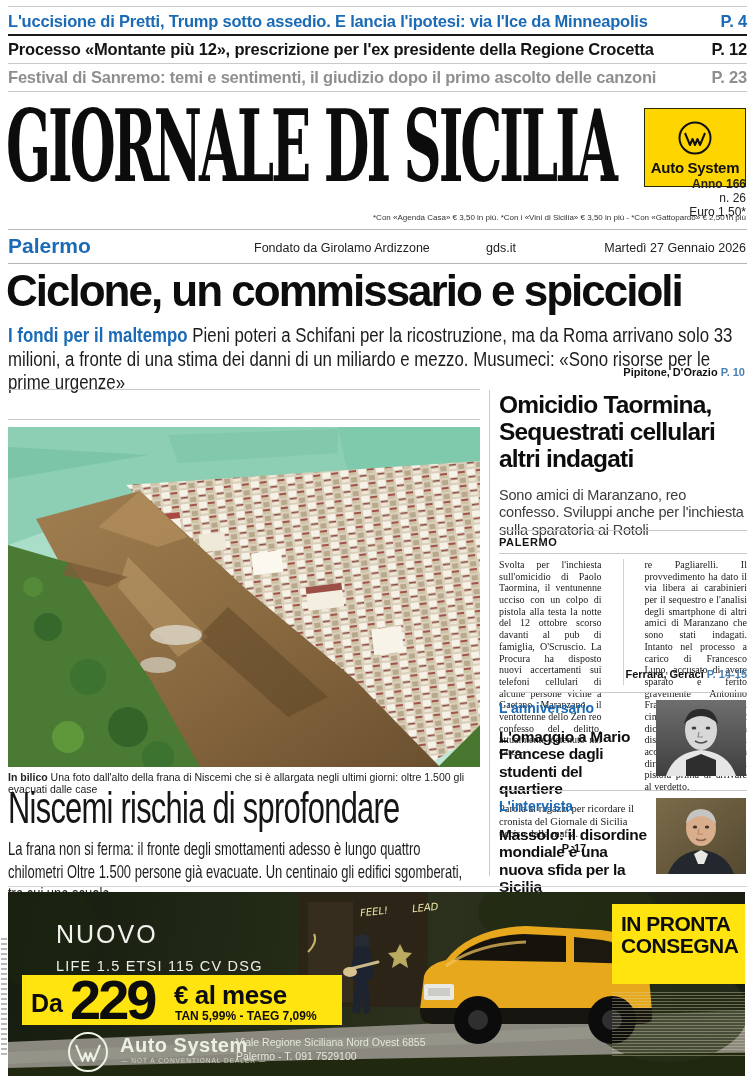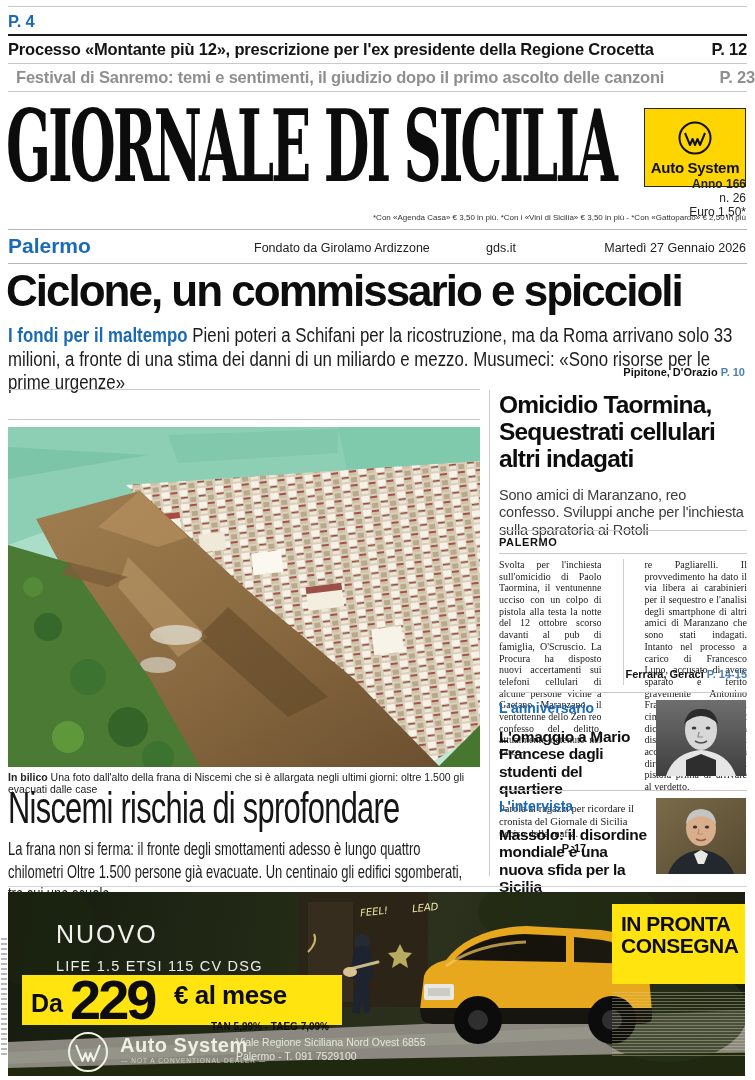--- a/index.html
+++ b/index.html
@@ -114,6 +114,7 @@
 
   <div class="rule" style="left:8px; top:6px; width:739px;"></div>
   <div class="teaser t-blue" style="top:12px;">
+    <span>L'uccisione di Pretti, Trump sotto assedio. E lancia l'ipotesi: via l'Ice da Minneapolis</span>
     <span class="pg">P. 4</span>
   </div>
   <div class="rule-dark" style="left:8px; top:34px; width:739px;"></div>

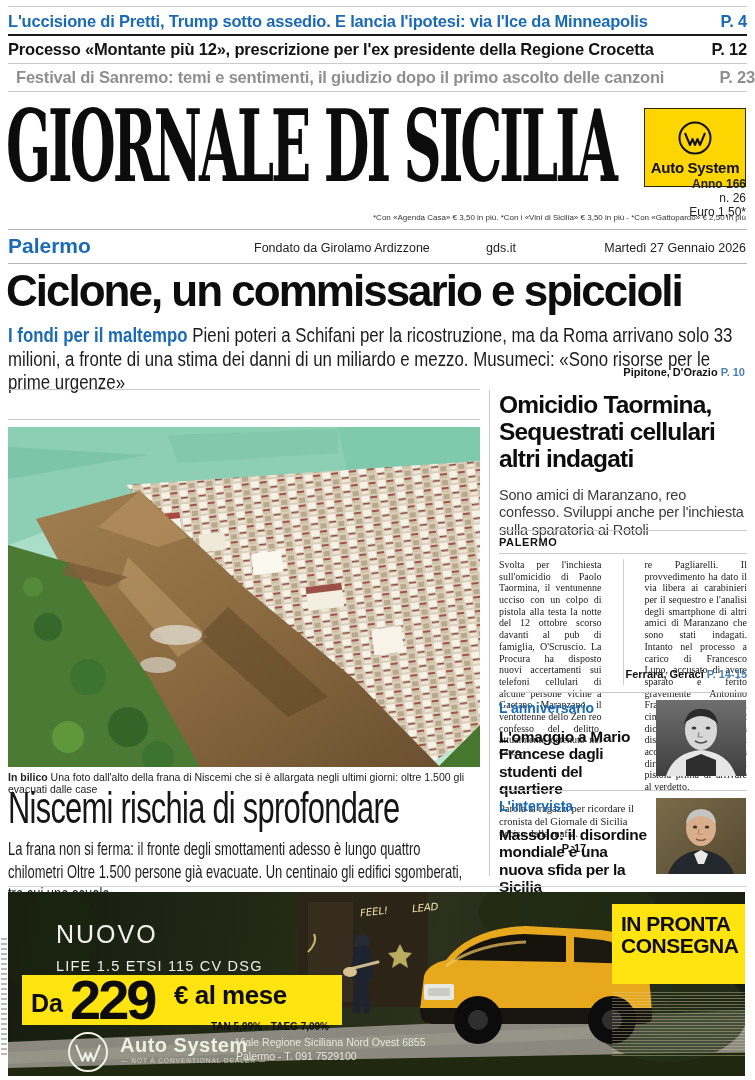--- a/index.html
+++ b/index.html
@@ -123,7 +123,7 @@
     <span class="pg">P. 12</span>
   </div>
   <div class="rule" style="left:8px; top:63px; width:739px;"></div>
-  <div class="teaser t-gray" style="top:68px;margin-left:8px;">
+  <div class="teaser t-gray" style="top:68px;">
     <span>Festival di Sanremo: temi e sentimenti, il giudizio dopo il primo ascolto delle canzoni</span>
     <span class="pg">P. 23</span>
   </div>

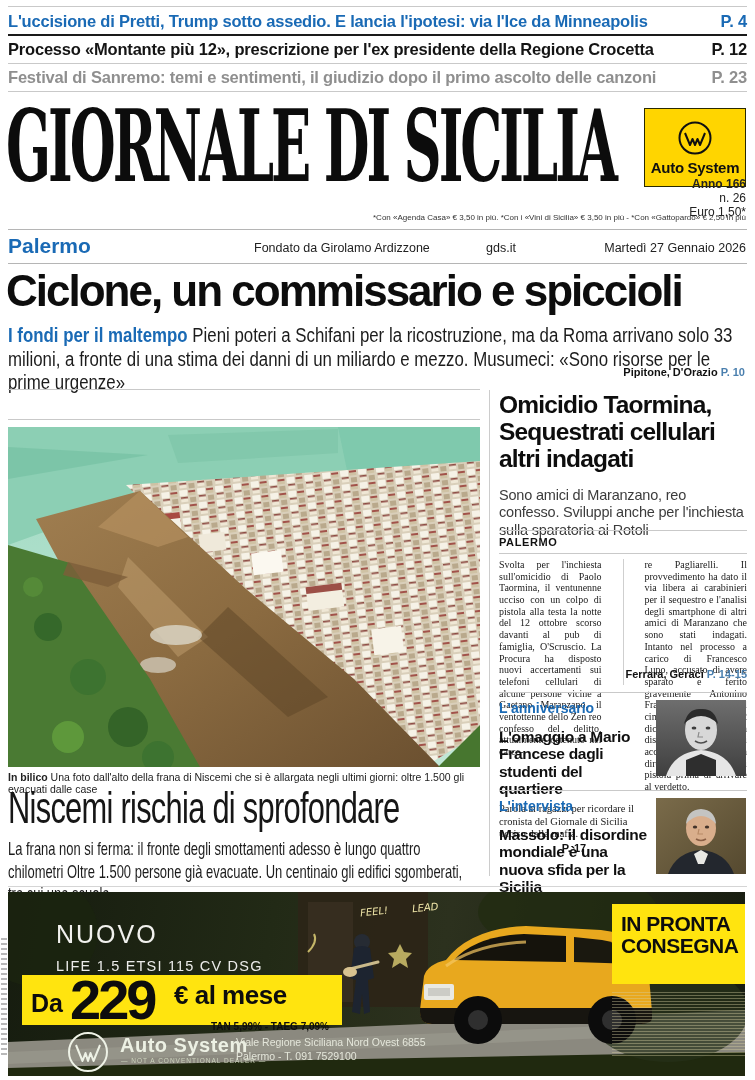--- a/index.html
+++ b/index.html
@@ -94,7 +94,7 @@
   .ad .banner .da { position:absolute; left:9px; top:14px; font-size:25px; font-weight:800; color:#0d0d0d; }
   .ad .banner .price { position:absolute; left:48px; top:-8px; font-size:56px; font-weight:800; letter-spacing:-3px; color:#0d0d0d; }
   .ad .banner .unit { position:absolute; left:152px; top:5px; font-size:26px; font-weight:800; color:#0d0d0d; letter-spacing:-0.5px; }
-  .ad .banner .rates { position:absolute; left:153px; top:46px; font-size:10px; font-weight:bold; color:#0d0d0d;margin-left:36px; }
+  .ad .banner .rates { position:absolute; left:153px; top:34px; font-size:12px; font-weight:bold; color:#0d0d0d; }
   .ad .dealer { position:absolute; left:112px; top:142px; font-size:20px; font-weight:600; color:#edf1e4; letter-spacing:0.5px; }
   .ad .tagline { position:absolute; left:113px; top:165px; font-size:6.5px; color:#ccd3bd; letter-spacing:1px; }
   .ad .addr { position:absolute; left:228px; top:143px; font-size:10.5px; line-height:1.35; color:#e4e6da; }

